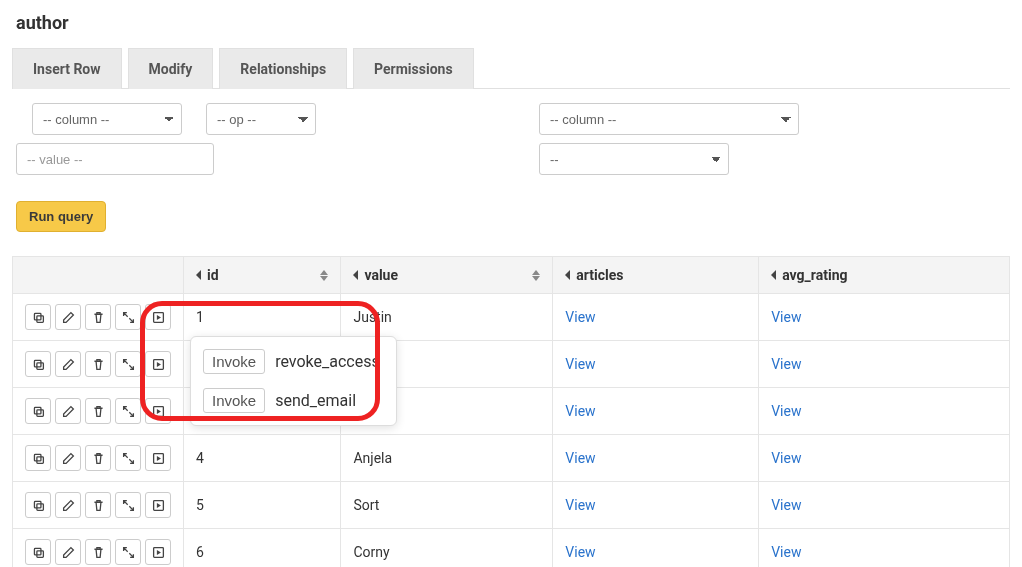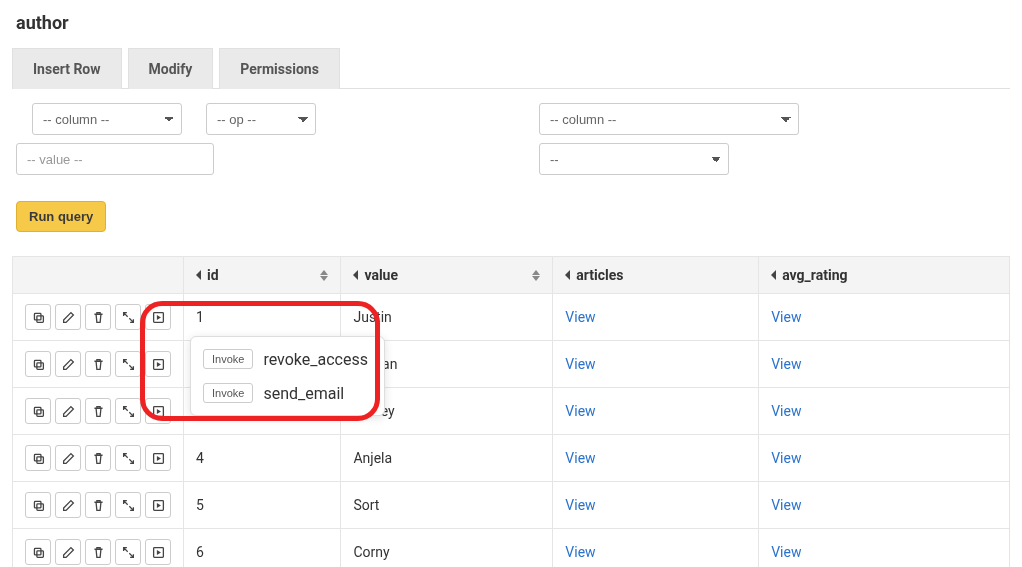--- a/index.html
+++ b/index.html
@@ -192,6 +192,7 @@
 <div class="tabs">
   <div class="tab">Insert Row</div>
   <div class="tab">Modify</div>
+  <div class="tab">Relationships</div>
   <div class="tab">Permissions</div>
 </div>
 

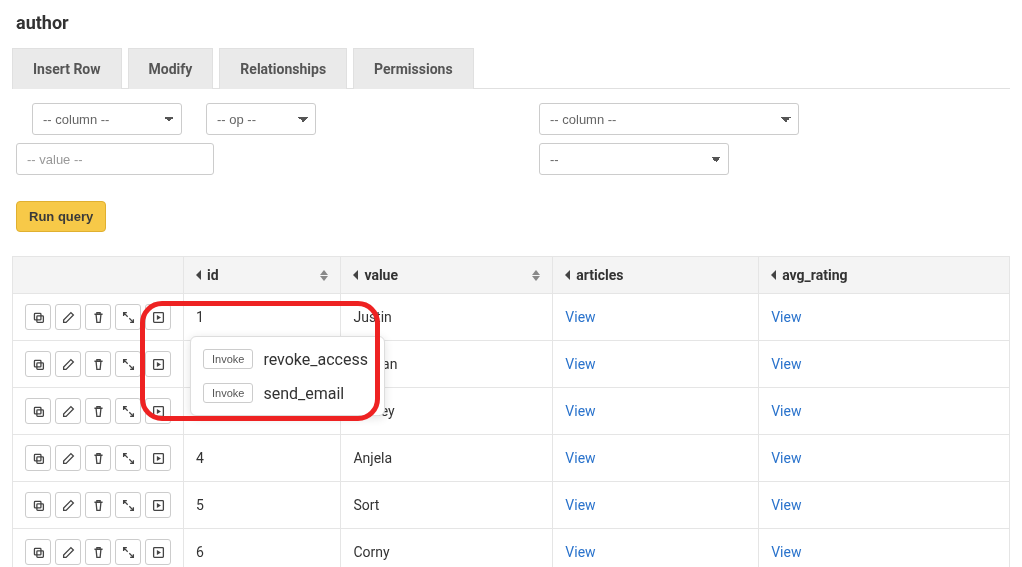--- a/index.html
+++ b/index.html
@@ -170,7 +170,7 @@
     border-radius: 3px;
     background: #fff;
     padding: 3px 8px;
-    font-size: 11px;
+    font-size: 15px;
     color: #555;
     cursor: pointer;
   }

